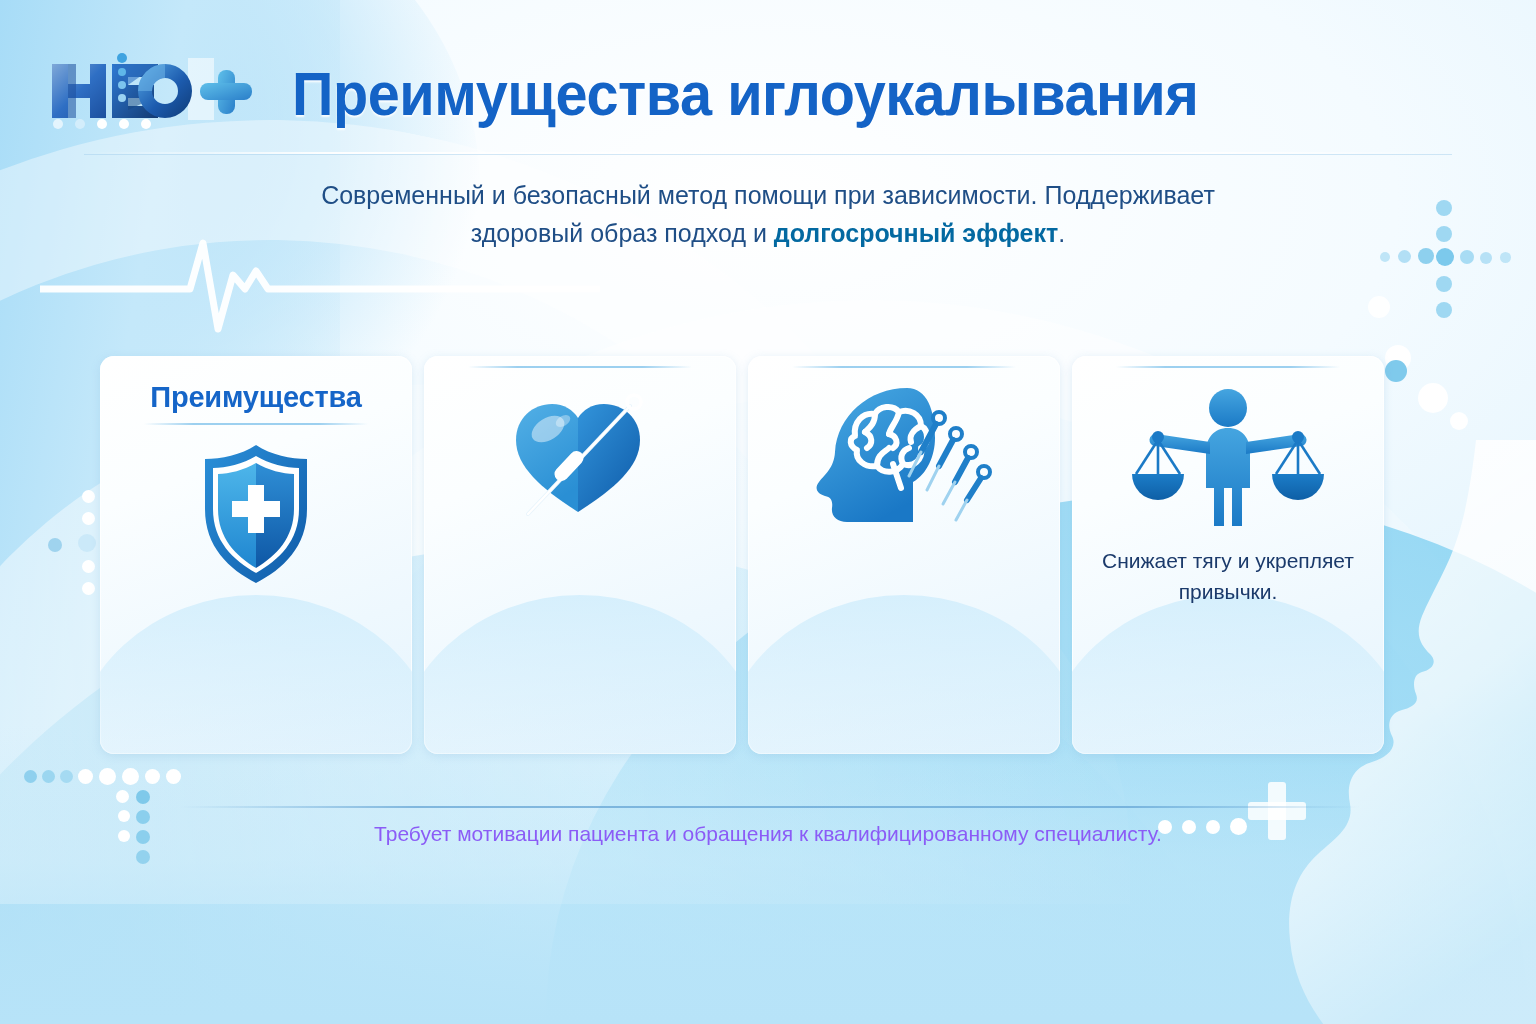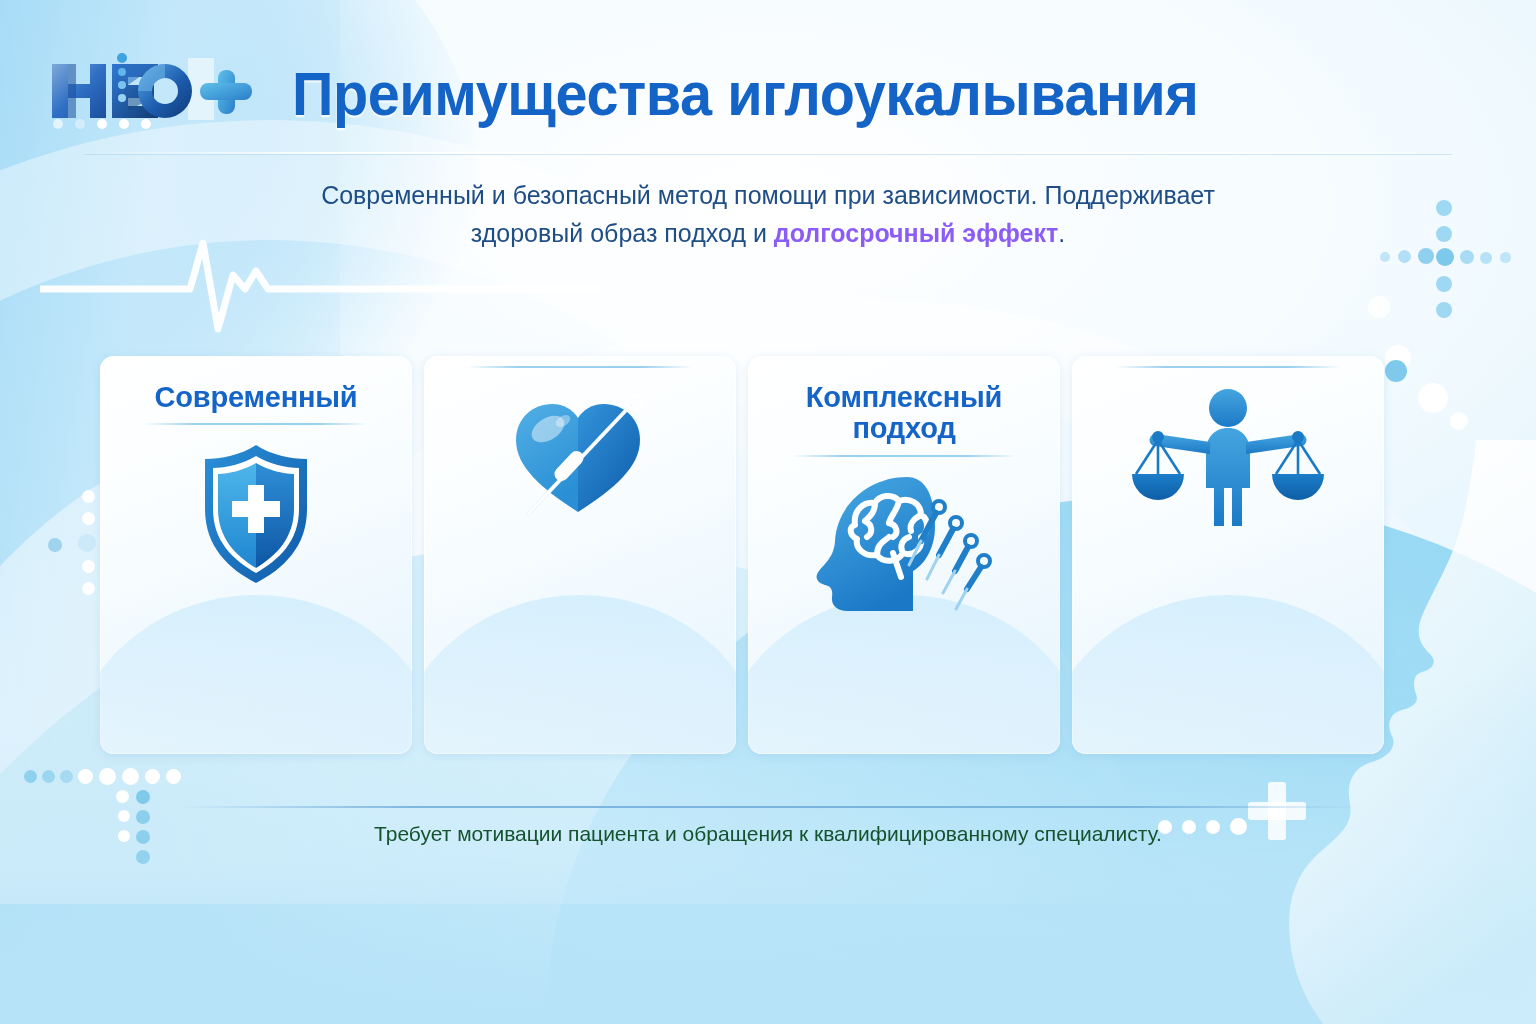--- a/index.html
+++ b/index.html
@@ -117,7 +117,7 @@
     color:#1f4e86;
     font-family:"Liberation Sans Narrow","Liberation Sans", sans-serif;
   }
-  .subtitle b { color:#8b5cf6; font-weight:bold; }
+  .subtitle b { color:#0369a1; font-weight:bold; }
 
   
   .cards {

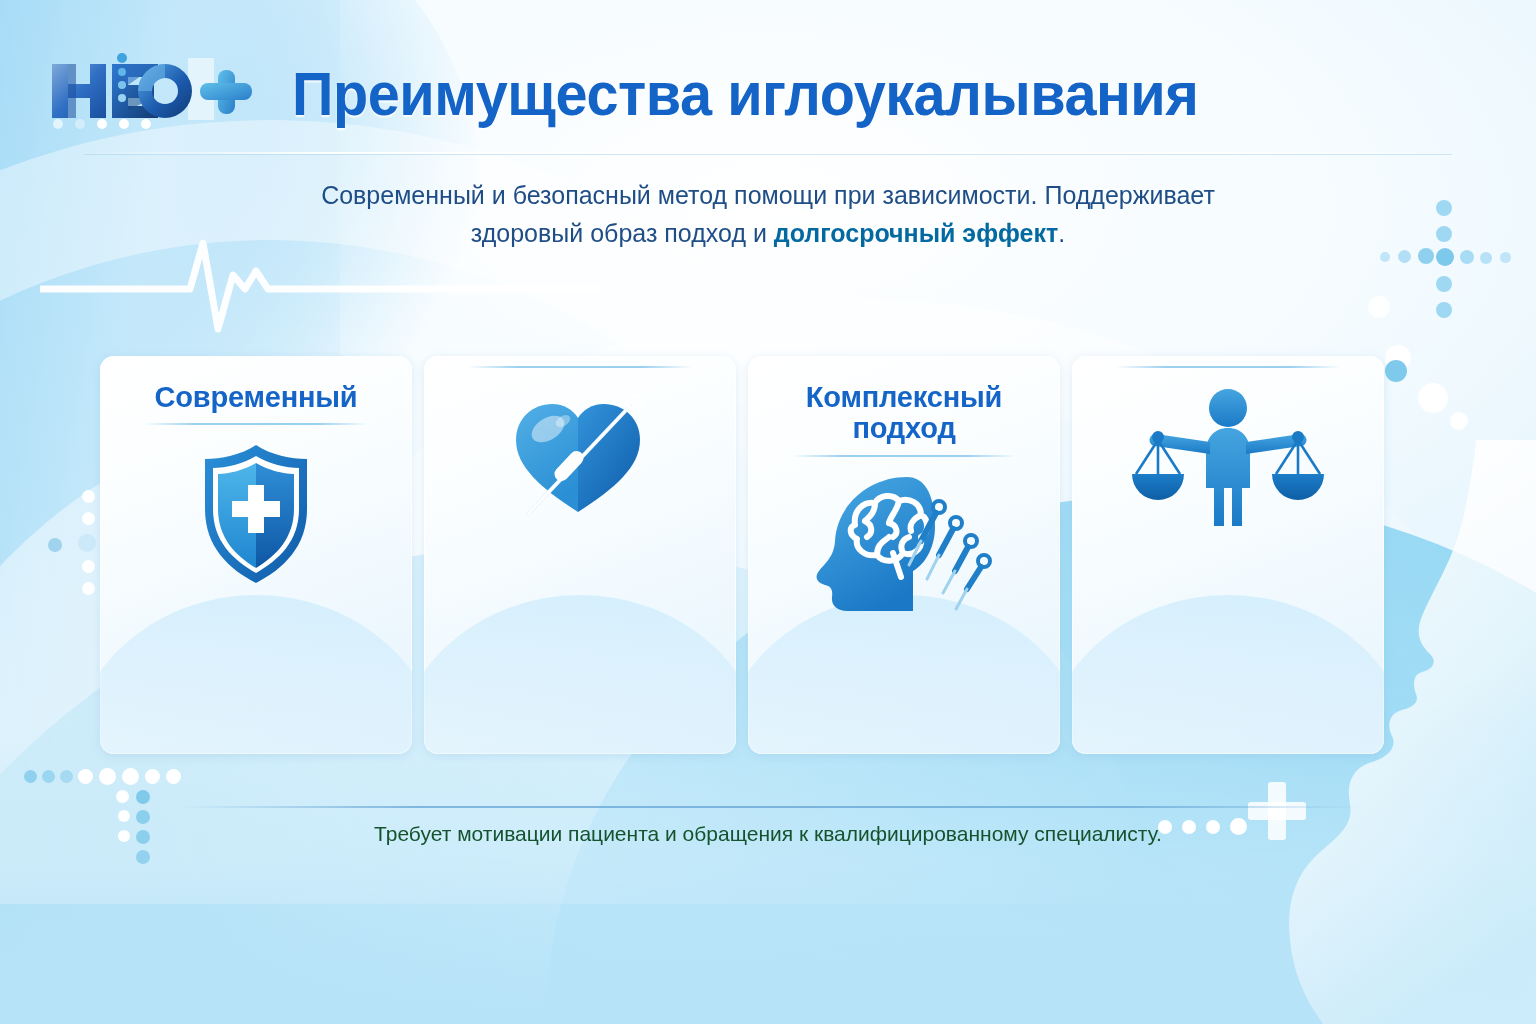--- a/index.html
+++ b/index.html
@@ -356,7 +356,7 @@
 <div class="cards" data-name="benefits-card-row">
 
   <div class="card" data-name="benefit-card-safety">
-    <div class="card-title" data-name="card-title-safety">Современный</div>
+    <div class="card-title" data-name="card-title-safety">Преимущества</div>
     <div class="card-rule" data-name="card-divider"></div>
     <div class="card-icon" data-name="shield-cross-icon">
       <svg width="126" height="150" viewBox="0 0 126 150">

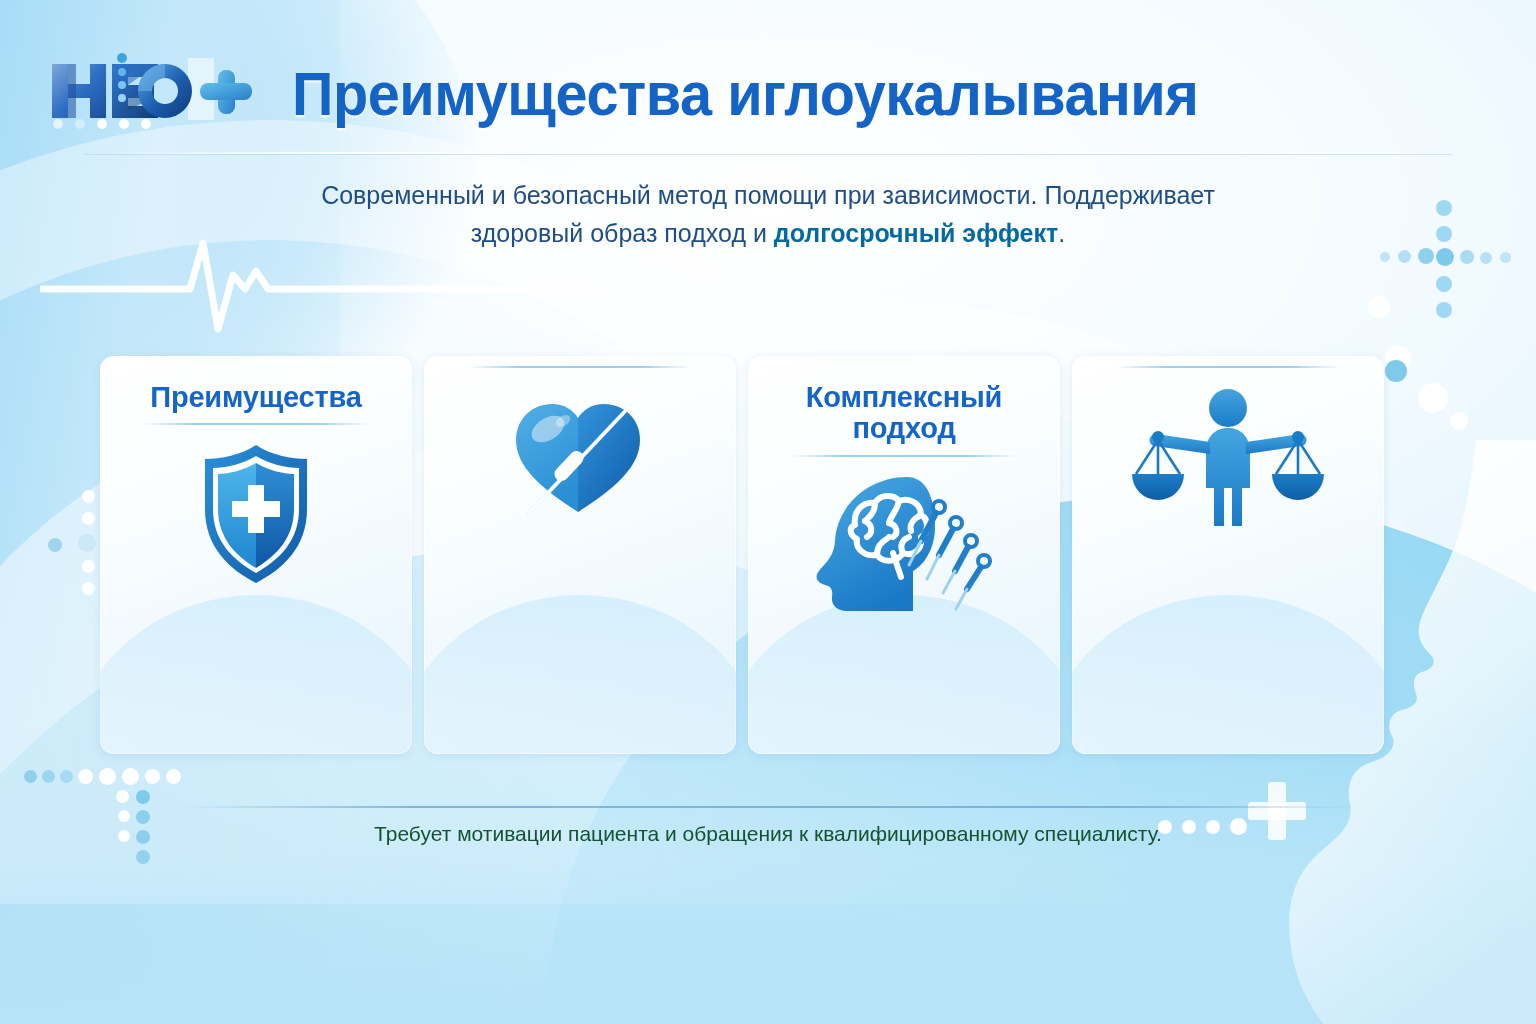--- a/index.html
+++ b/index.html
@@ -413,7 +413,6 @@
   </div>
 
   <div class="card" data-name="benefit-card-complex-approach">
-    <div class="card-title" data-name="card-title-complex-approach">Комплексный подход</div>
     <div class="card-rule" data-name="card-divider"></div>
     <div class="card-icon" data-name="head-brain-needles-icon">
       <svg width="190" height="150" viewBox="0 0 190 150">

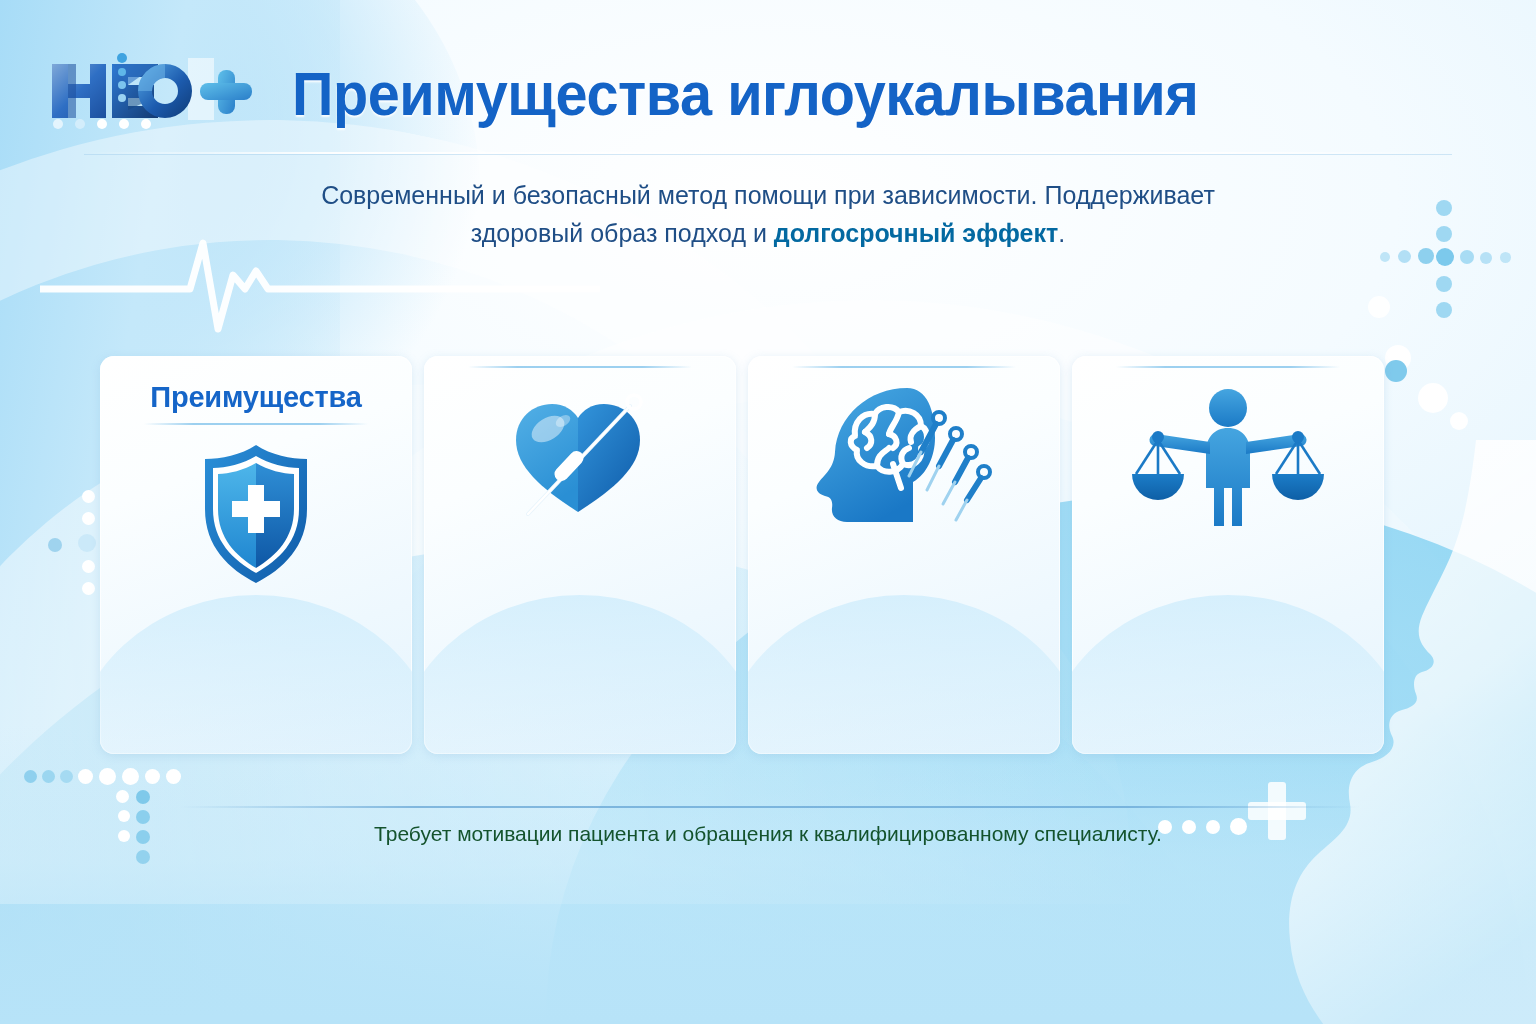--- a/index.html
+++ b/index.html
@@ -498,6 +498,7 @@
         <circle cx="170" cy="55" r="6" fill="#1b7ac6"></circle>
       </svg>
     </div>
+    <div class="card-text" data-name="card-text-long-term-result">Снижает тягу и укрепляет привычки.</div>
   </div>
 
 </div>

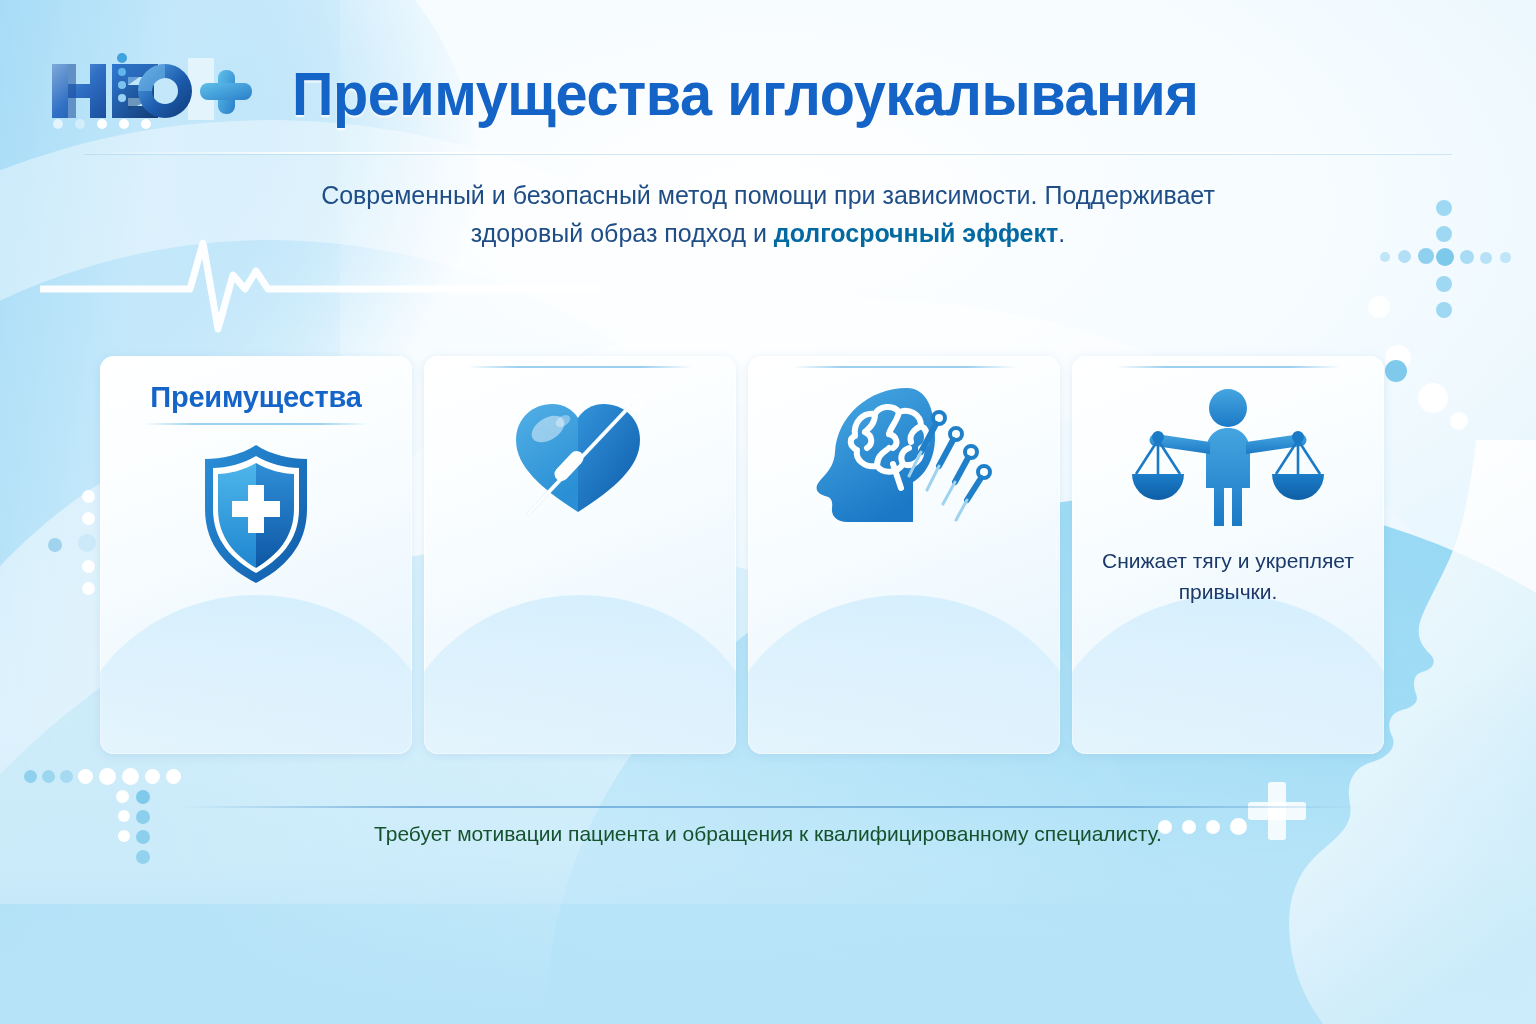--- a/index.html
+++ b/index.html
@@ -176,7 +176,7 @@
   }
   .footer-note {
     position:absolute; left:50%; top:822px; transform:translateX(-50%);
-    font-size:21px; color:#14532d;
+    font-size:21px; color:#8b5cf6;
     font-family:"Liberation Sans Narrow","Liberation Sans", sans-serif;
     white-space:nowrap;
   }

